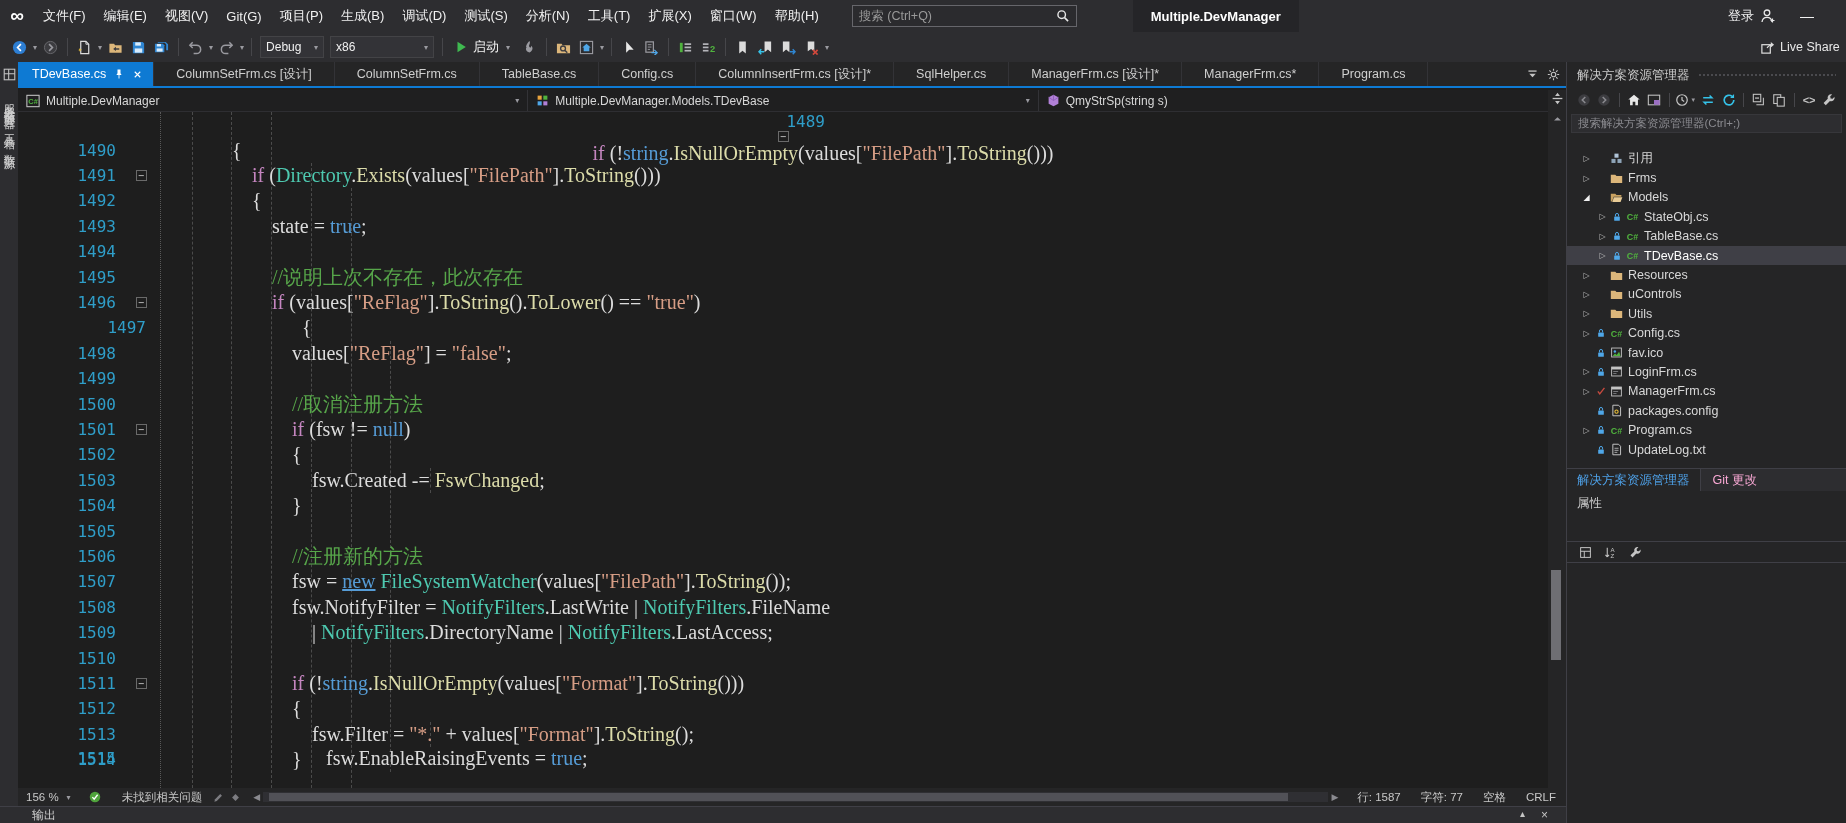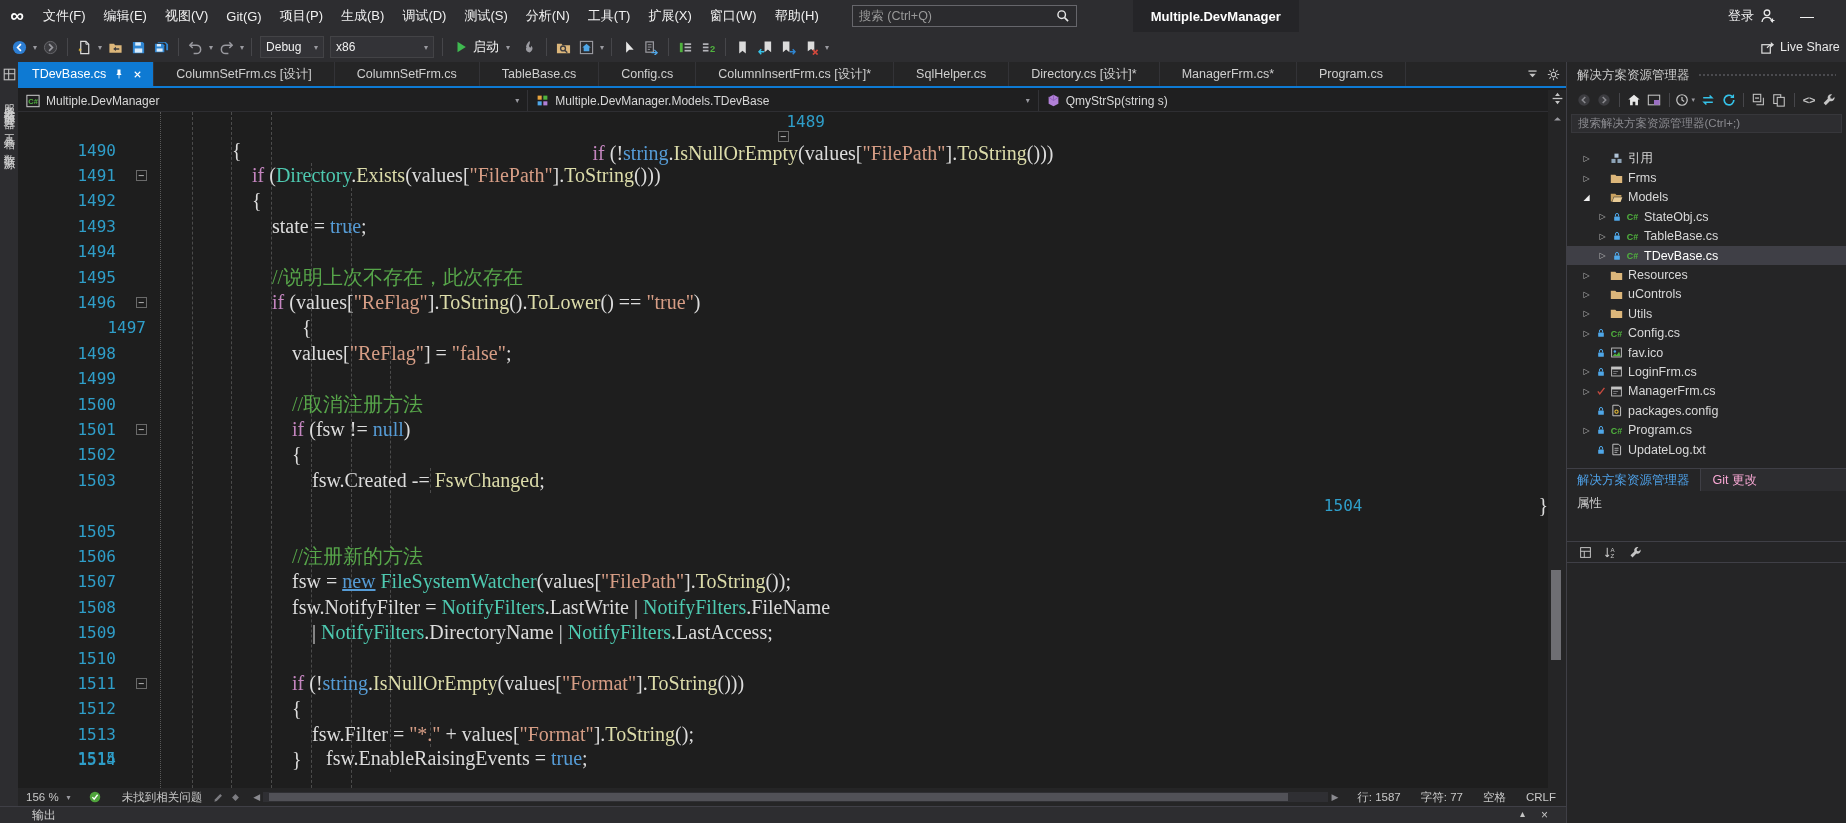--- a/index.html
+++ b/index.html
@@ -377,7 +377,7 @@
       <div class="tab">Config.cs</div>
       <div class="tab">ColumnInsertFrm.cs [设计]*</div>
       <div class="tab">SqlHelper.cs</div>
-      <div class="tab">Directory.cs [设计]*</div>
+      <div class="tab">ManagerFrm.cs [设计]*</div>
       <div class="tab">ManagerFrm.cs*</div>
       <div class="tab">Program.cs</div>
     </div>

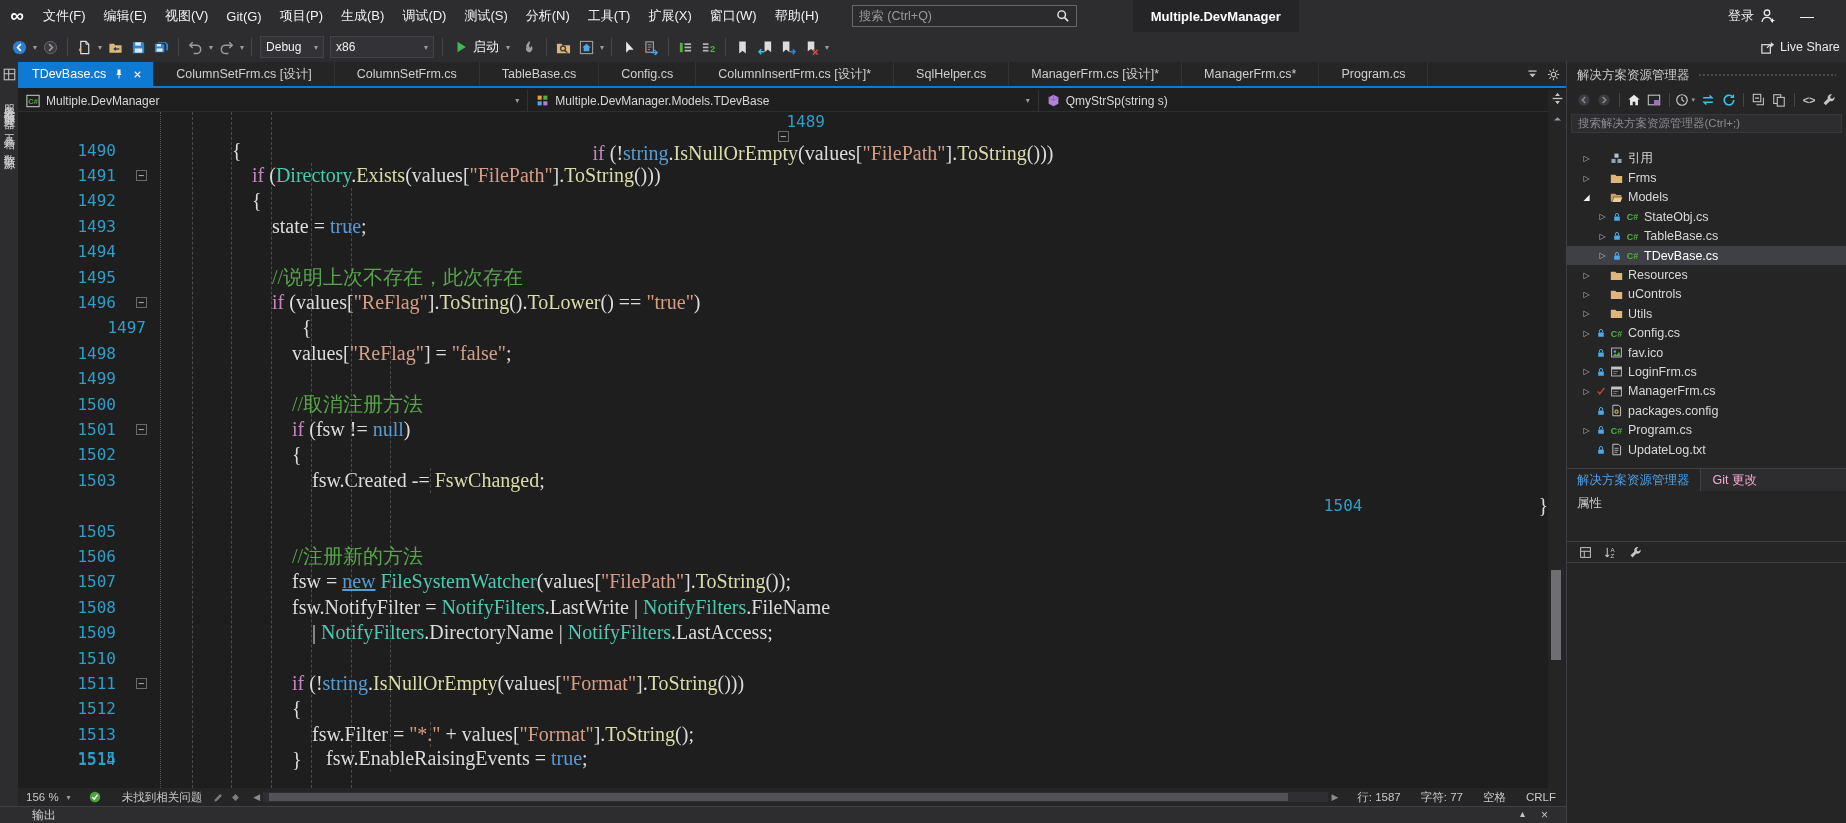--- a/index.html
+++ b/index.html
@@ -525,7 +525,7 @@
         <span class="fd"></span>
         <pre class="ct">                                <span class="tk-p">fsw.Created -= </span><span class="tk-m">FswChanged</span><span class="tk-p">;</span></pre>
       </div>
-      <div class="cl" style="top: 381px; justify-content: flex-end;">
+      <div class="cl" style="top: 381px;">
         <span class="ln">1504</span>
         <span class="fd"></span>
         <pre class="ct">                            <span class="tk-p">}</span></pre>

